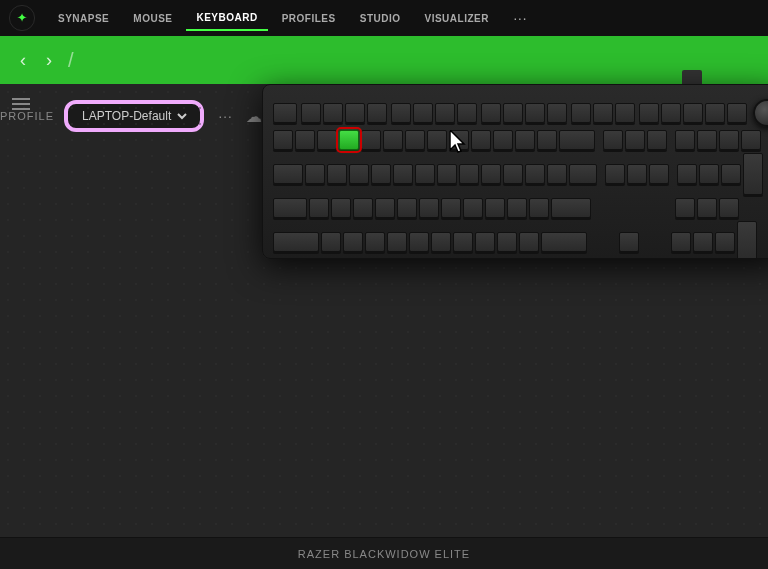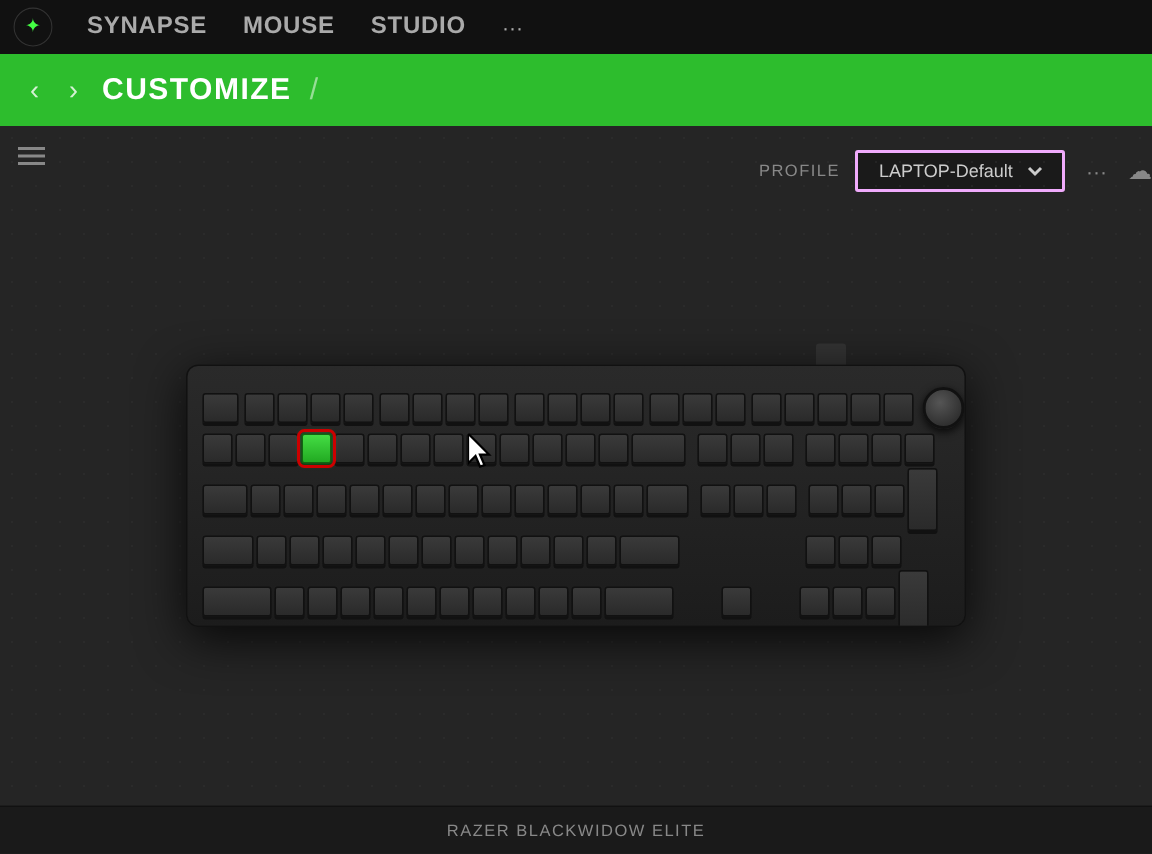--- a/index.html
+++ b/index.html
@@ -29,7 +29,7 @@
     }
     .nav-item {
       color: #aaa;
-      font-size: 16px;
+      font-size: 10px;
       font-weight: bold;
       letter-spacing: 0.5px;
       padding: 6px 10px;

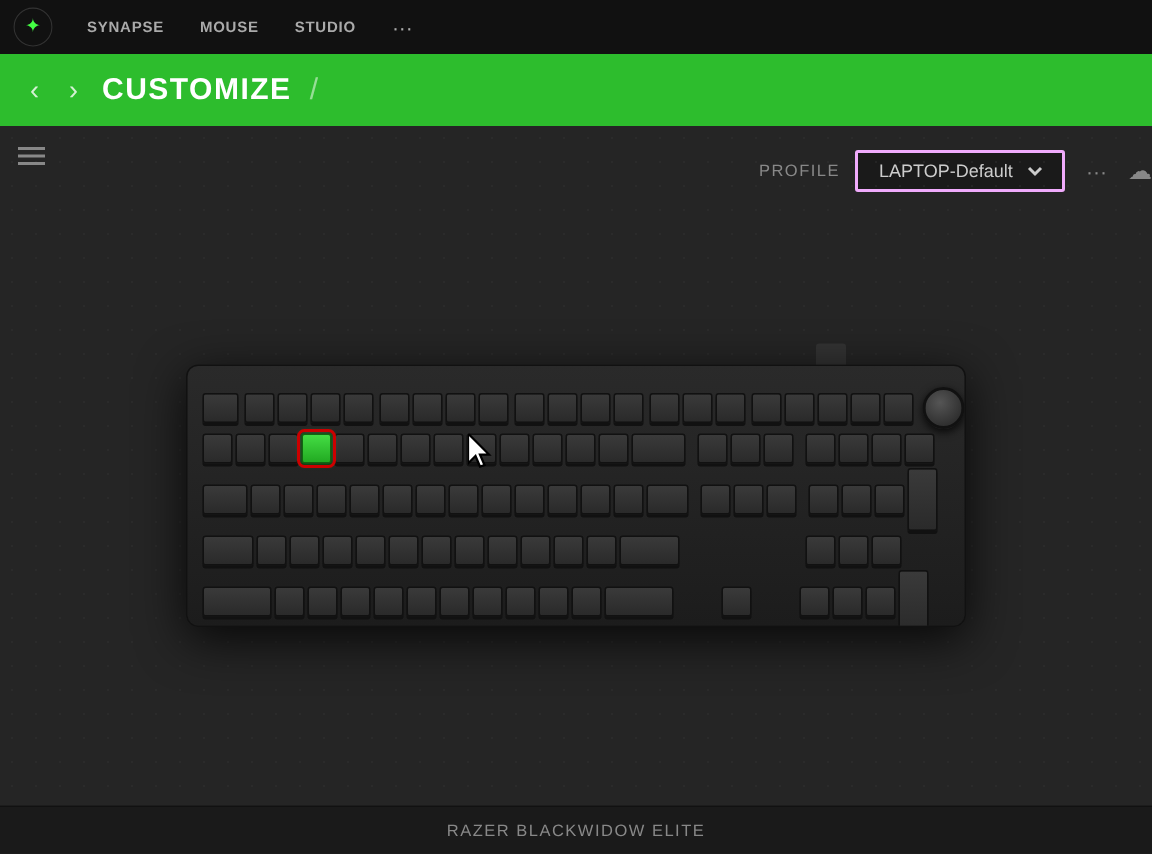--- a/index.html
+++ b/index.html
@@ -325,6 +325,7 @@
 
   <span class="nav-item">SYNAPSE</span>
   <span class="nav-item">MOUSE</span>
+  <span class="nav-item active">KEYBOARD</span>
   <span class="nav-item">STUDIO</span>
   <span class="nav-more">···</span>
 </div>

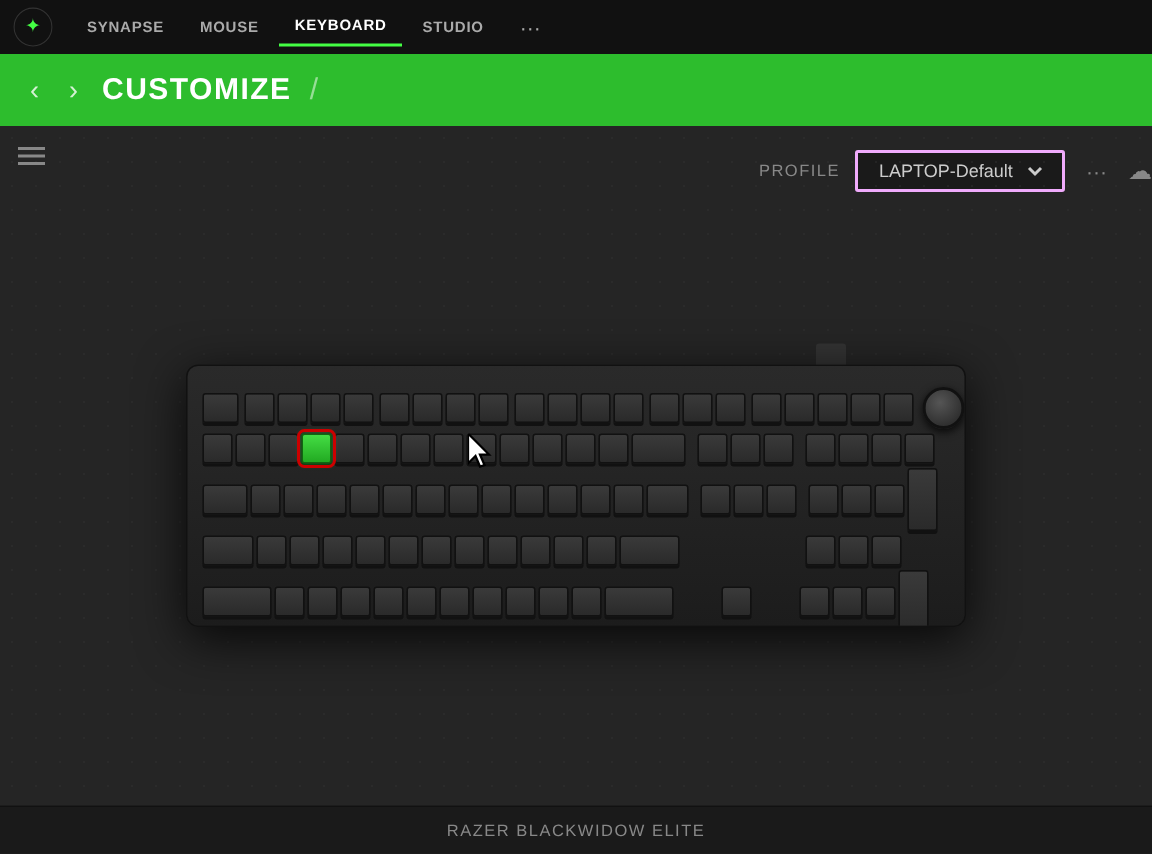--- a/index.html
+++ b/index.html
@@ -326,6 +326,7 @@
   <span class="nav-item">SYNAPSE</span>
   <span class="nav-item">MOUSE</span>
   <span class="nav-item active">KEYBOARD</span>
+  <span class="nav-item">PROFILES</span>
   <span class="nav-item">STUDIO</span>
   <span class="nav-more">···</span>
 </div>

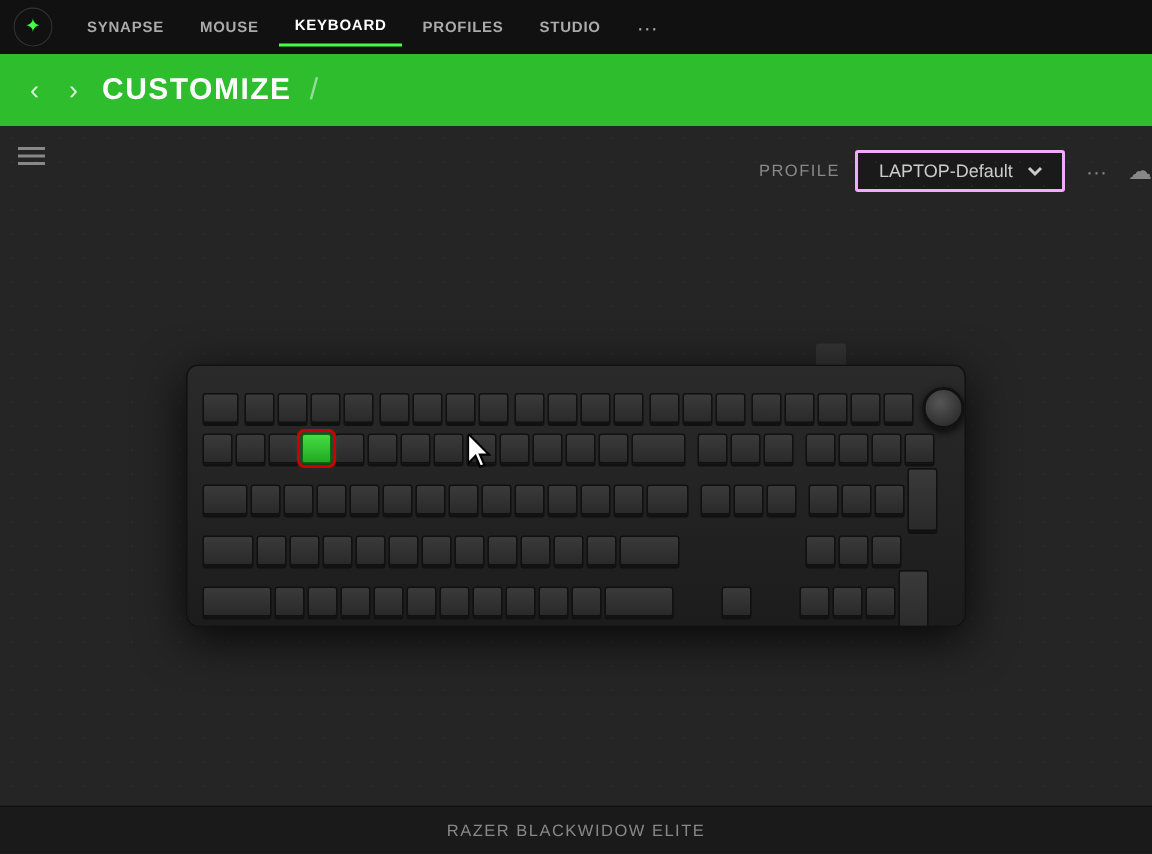--- a/index.html
+++ b/index.html
@@ -328,6 +328,7 @@
   <span class="nav-item active">KEYBOARD</span>
   <span class="nav-item">PROFILES</span>
   <span class="nav-item">STUDIO</span>
+  <span class="nav-item">VISUALIZER</span>
   <span class="nav-more">···</span>
 </div>
 

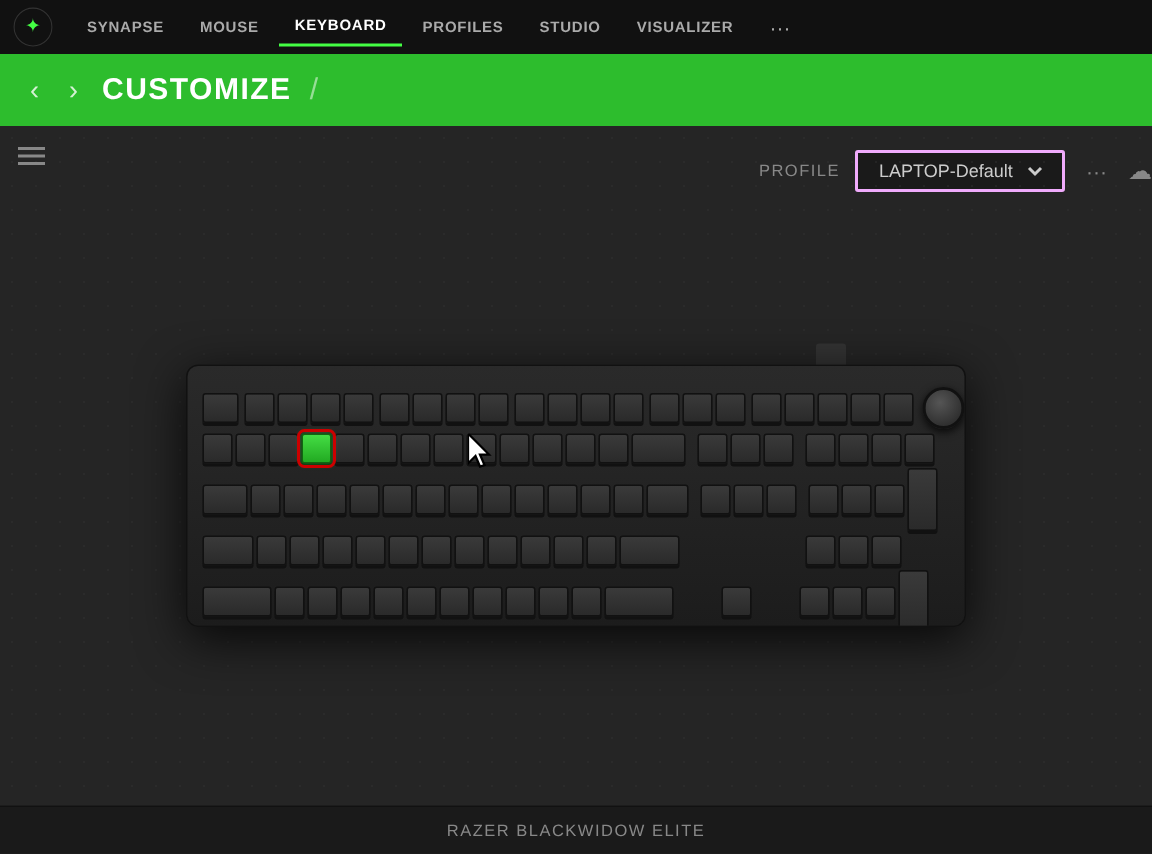--- a/index.html
+++ b/index.html
@@ -335,7 +335,6 @@
 <div id="header-bar">
   <span class="header-nav-btn">‹</span>
   <span class="header-nav-btn">›</span>
-  <span class="header-title">CUSTOMIZE</span>
   <span class="header-sep">/</span>
 </div>
 

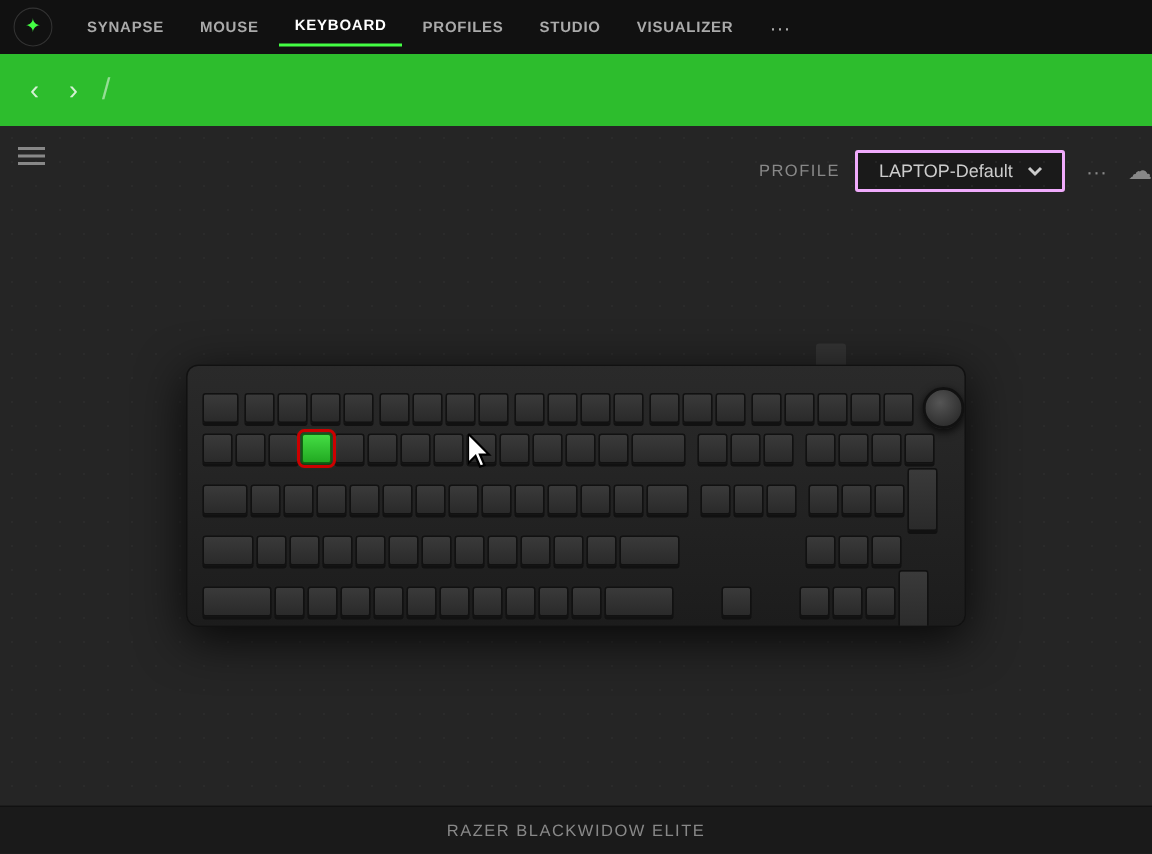--- a/index.html
+++ b/index.html
@@ -86,8 +86,8 @@
       height: calc(569px - 36px - 48px - 32px);
       position: relative;
       display: flex;
-      flex-direction: column;
-      align-items: flex-end;
+      flex-direction: row;
+      align-items: flex-start;
     }
 
     

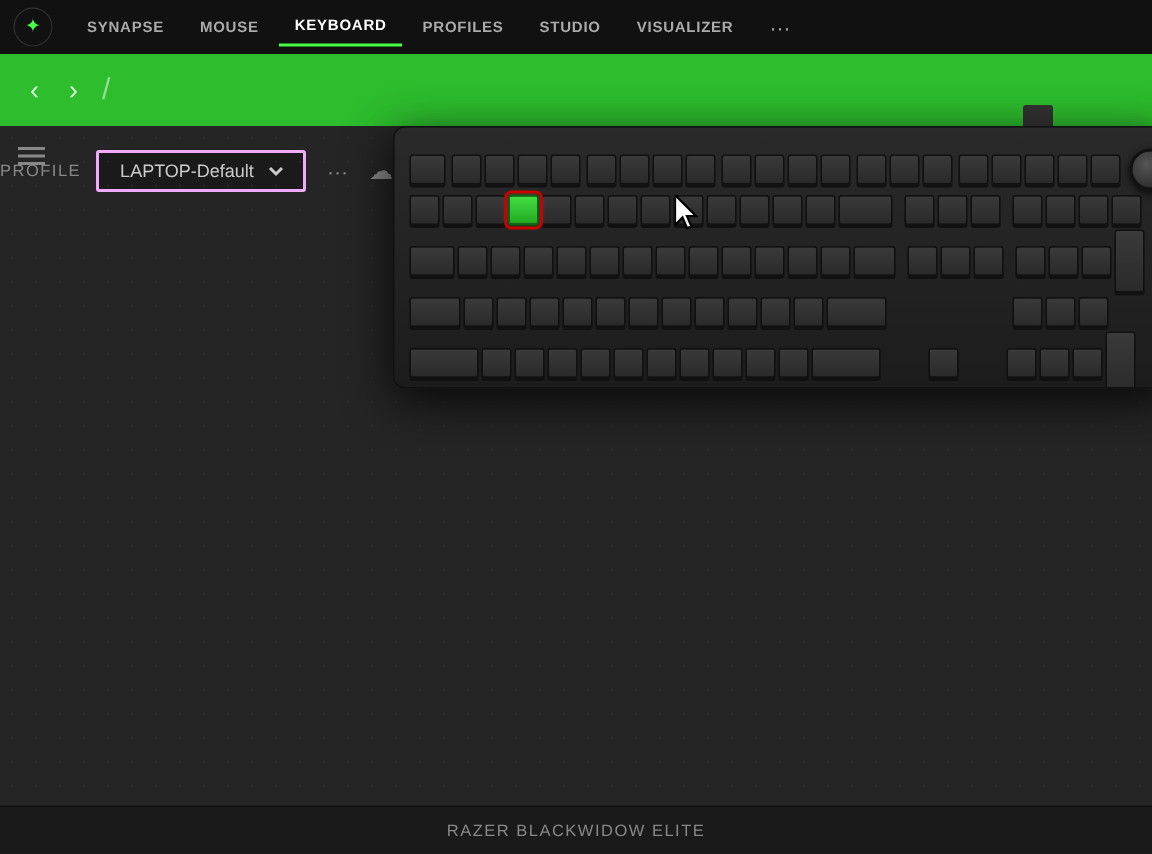--- a/index.html
+++ b/index.html
@@ -122,10 +122,10 @@
     .profile-select {
       background-color: #1a1a1a;
       color: #ccc;
-      border: 2px solid #f0abfc;
+      border: 4px solid #f0abfc;
       padding: 4px 10px;
       font-size: 12px;
-      border-radius: 2px;
+      border-radius: 12px;
       cursor: pointer;
       display: flex;
       align-items: center;

